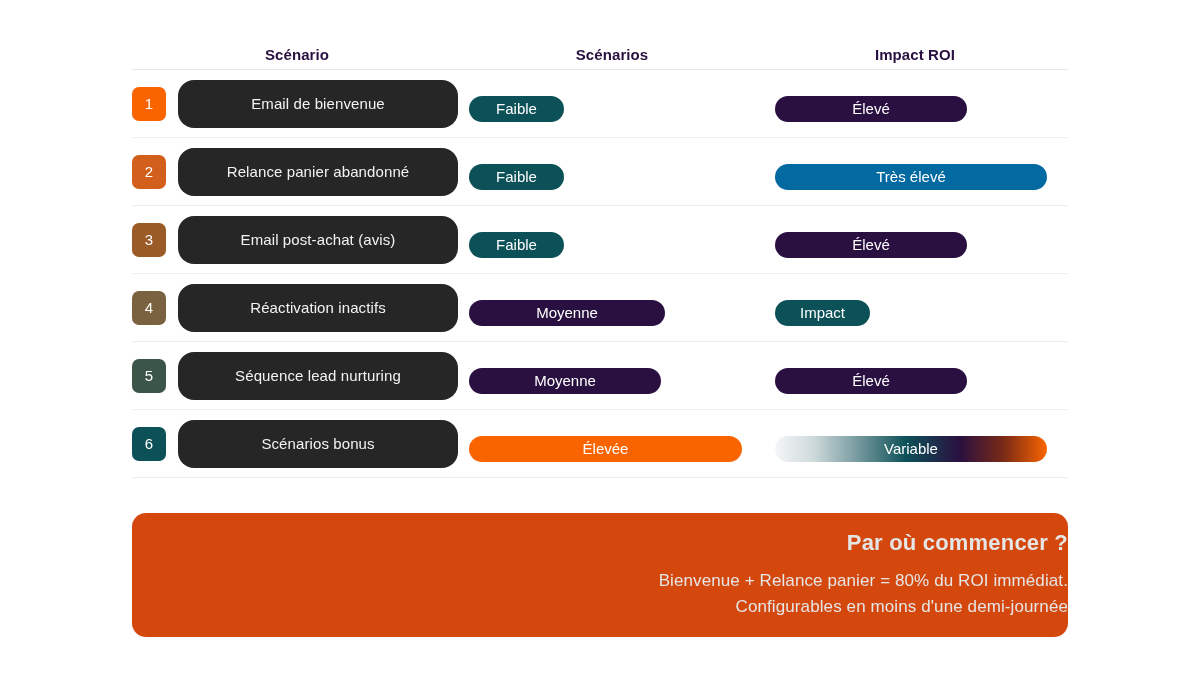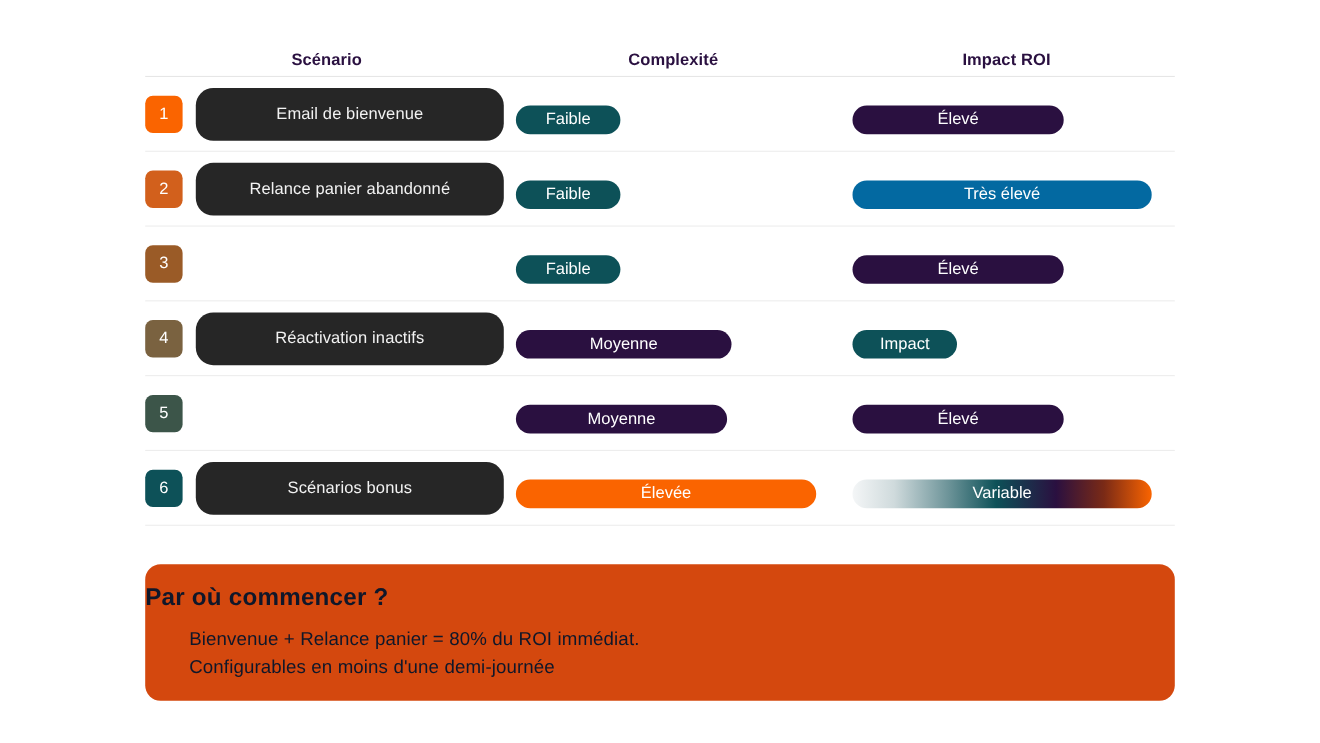--- a/index.html
+++ b/index.html
@@ -141,7 +141,7 @@
 
     <div class="head-row">
       <div class="col-scenario head-cell">Scénario</div>
-      <div class="col-complex head-cell">Complexité</div>
+      <div class="col-complex head-cell">Scénarios</div>
       <div class="col-roi head-cell">Impact ROI</div>
     </div>
 

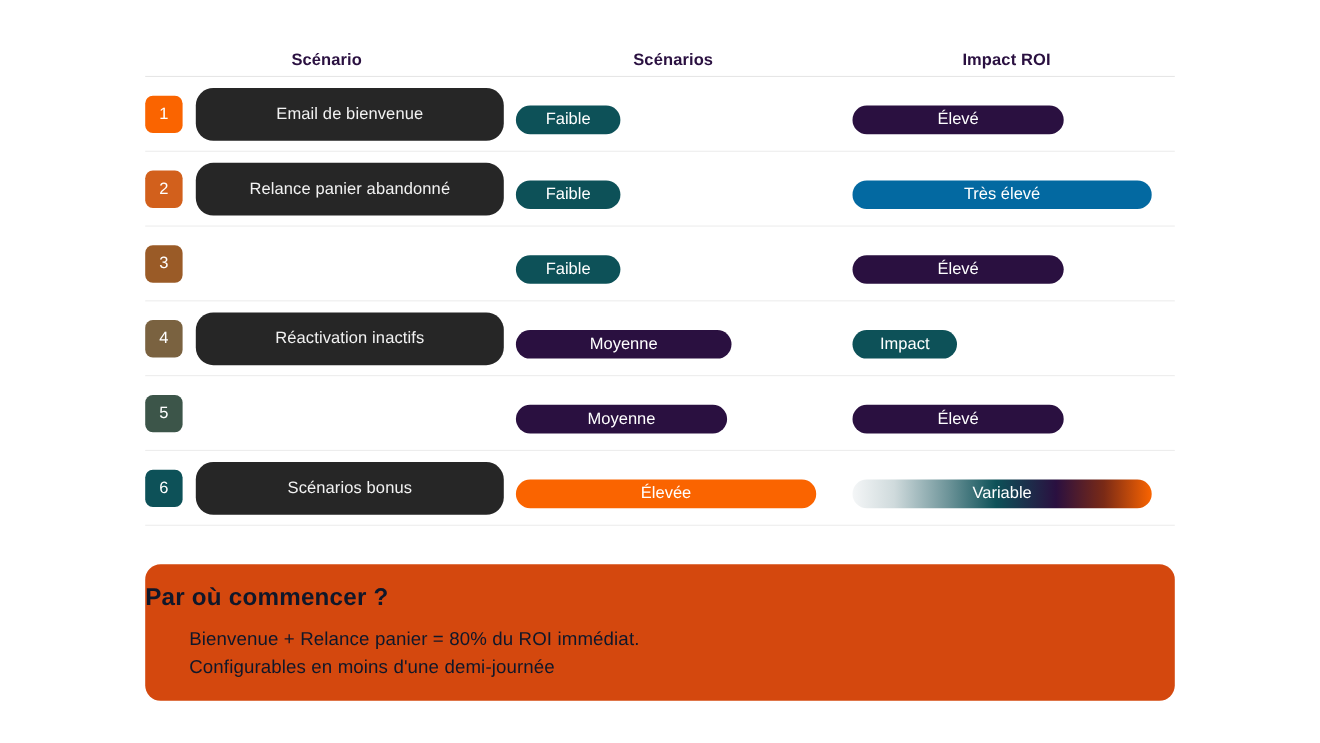--- a/index.html
+++ b/index.html
@@ -173,6 +173,7 @@
         <div class="row">
           <div class="cell-scenario">
             <div class="badge" style="background: rgb(154, 91, 39);">3</div>
+            <div class="scen-box">Email post-achat (avis)</div>
           </div>
           <div class="cell-bar cell-complex">
             <div class="bar" style="width: 95px; background: rgb(13, 81, 88);">Faible</div>

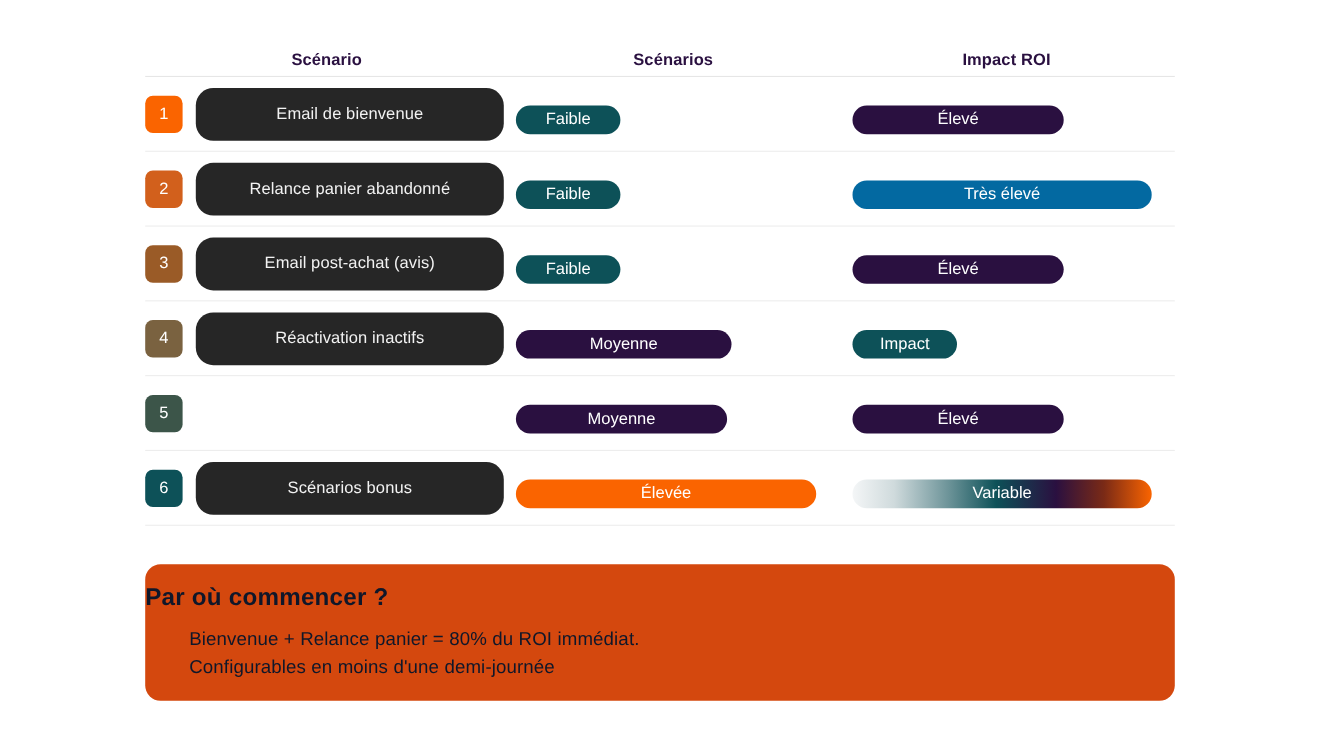--- a/index.html
+++ b/index.html
@@ -197,6 +197,7 @@
         <div class="row">
           <div class="cell-scenario">
             <div class="badge" style="background: rgb(60, 85, 73);">5</div>
+            <div class="scen-box">Séquence lead nurturing</div>
           </div>
           <div class="cell-bar cell-complex">
             <div class="bar" style="width: 192px; background: rgb(42, 16, 64);">Moyenne</div>

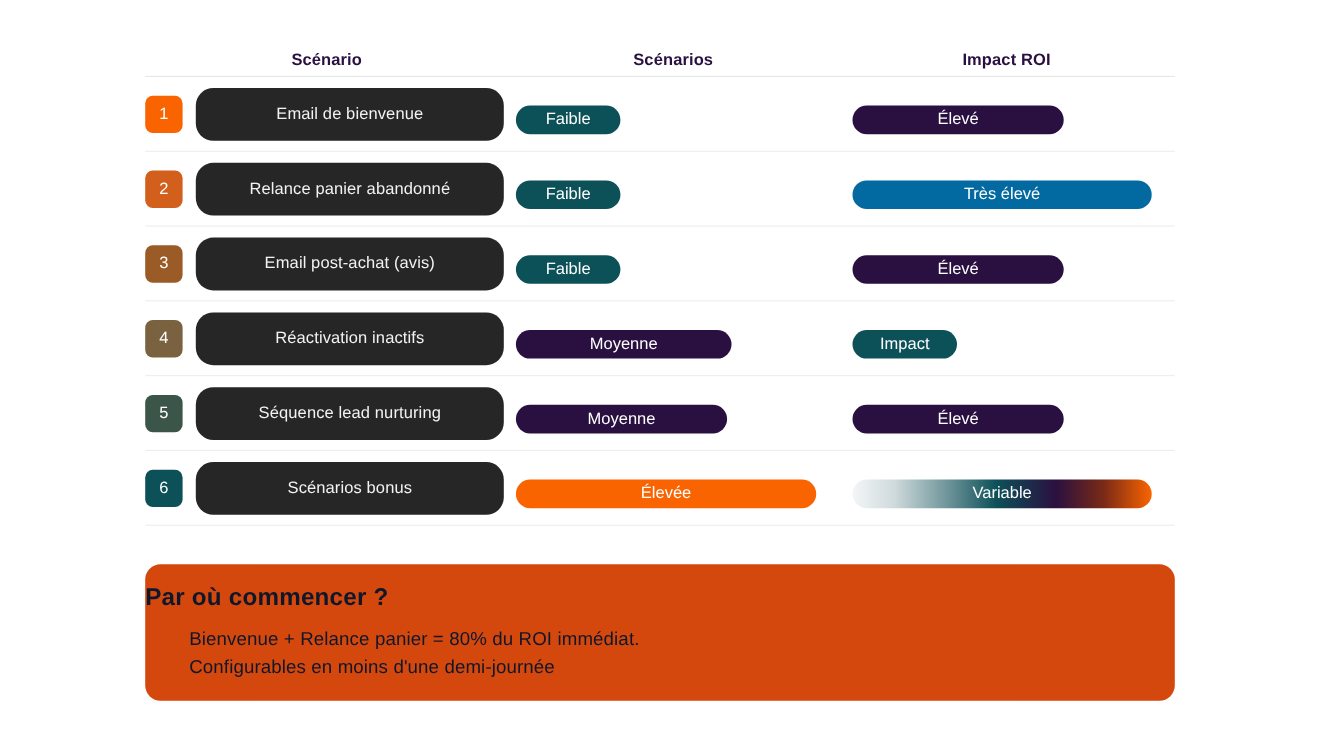--- a/index.html
+++ b/index.html
@@ -115,9 +115,9 @@
     background: #d4480e;
     display: flex;
     flex-direction: column;
-    align-items: flex-start;
-    justify-content: center;
-    color: #0f172a;
+    align-items: flex-end;
+    justify-content: center;
+    color: #e5e5e5;
   }
   .cta-title {
     font-size: 22px;

